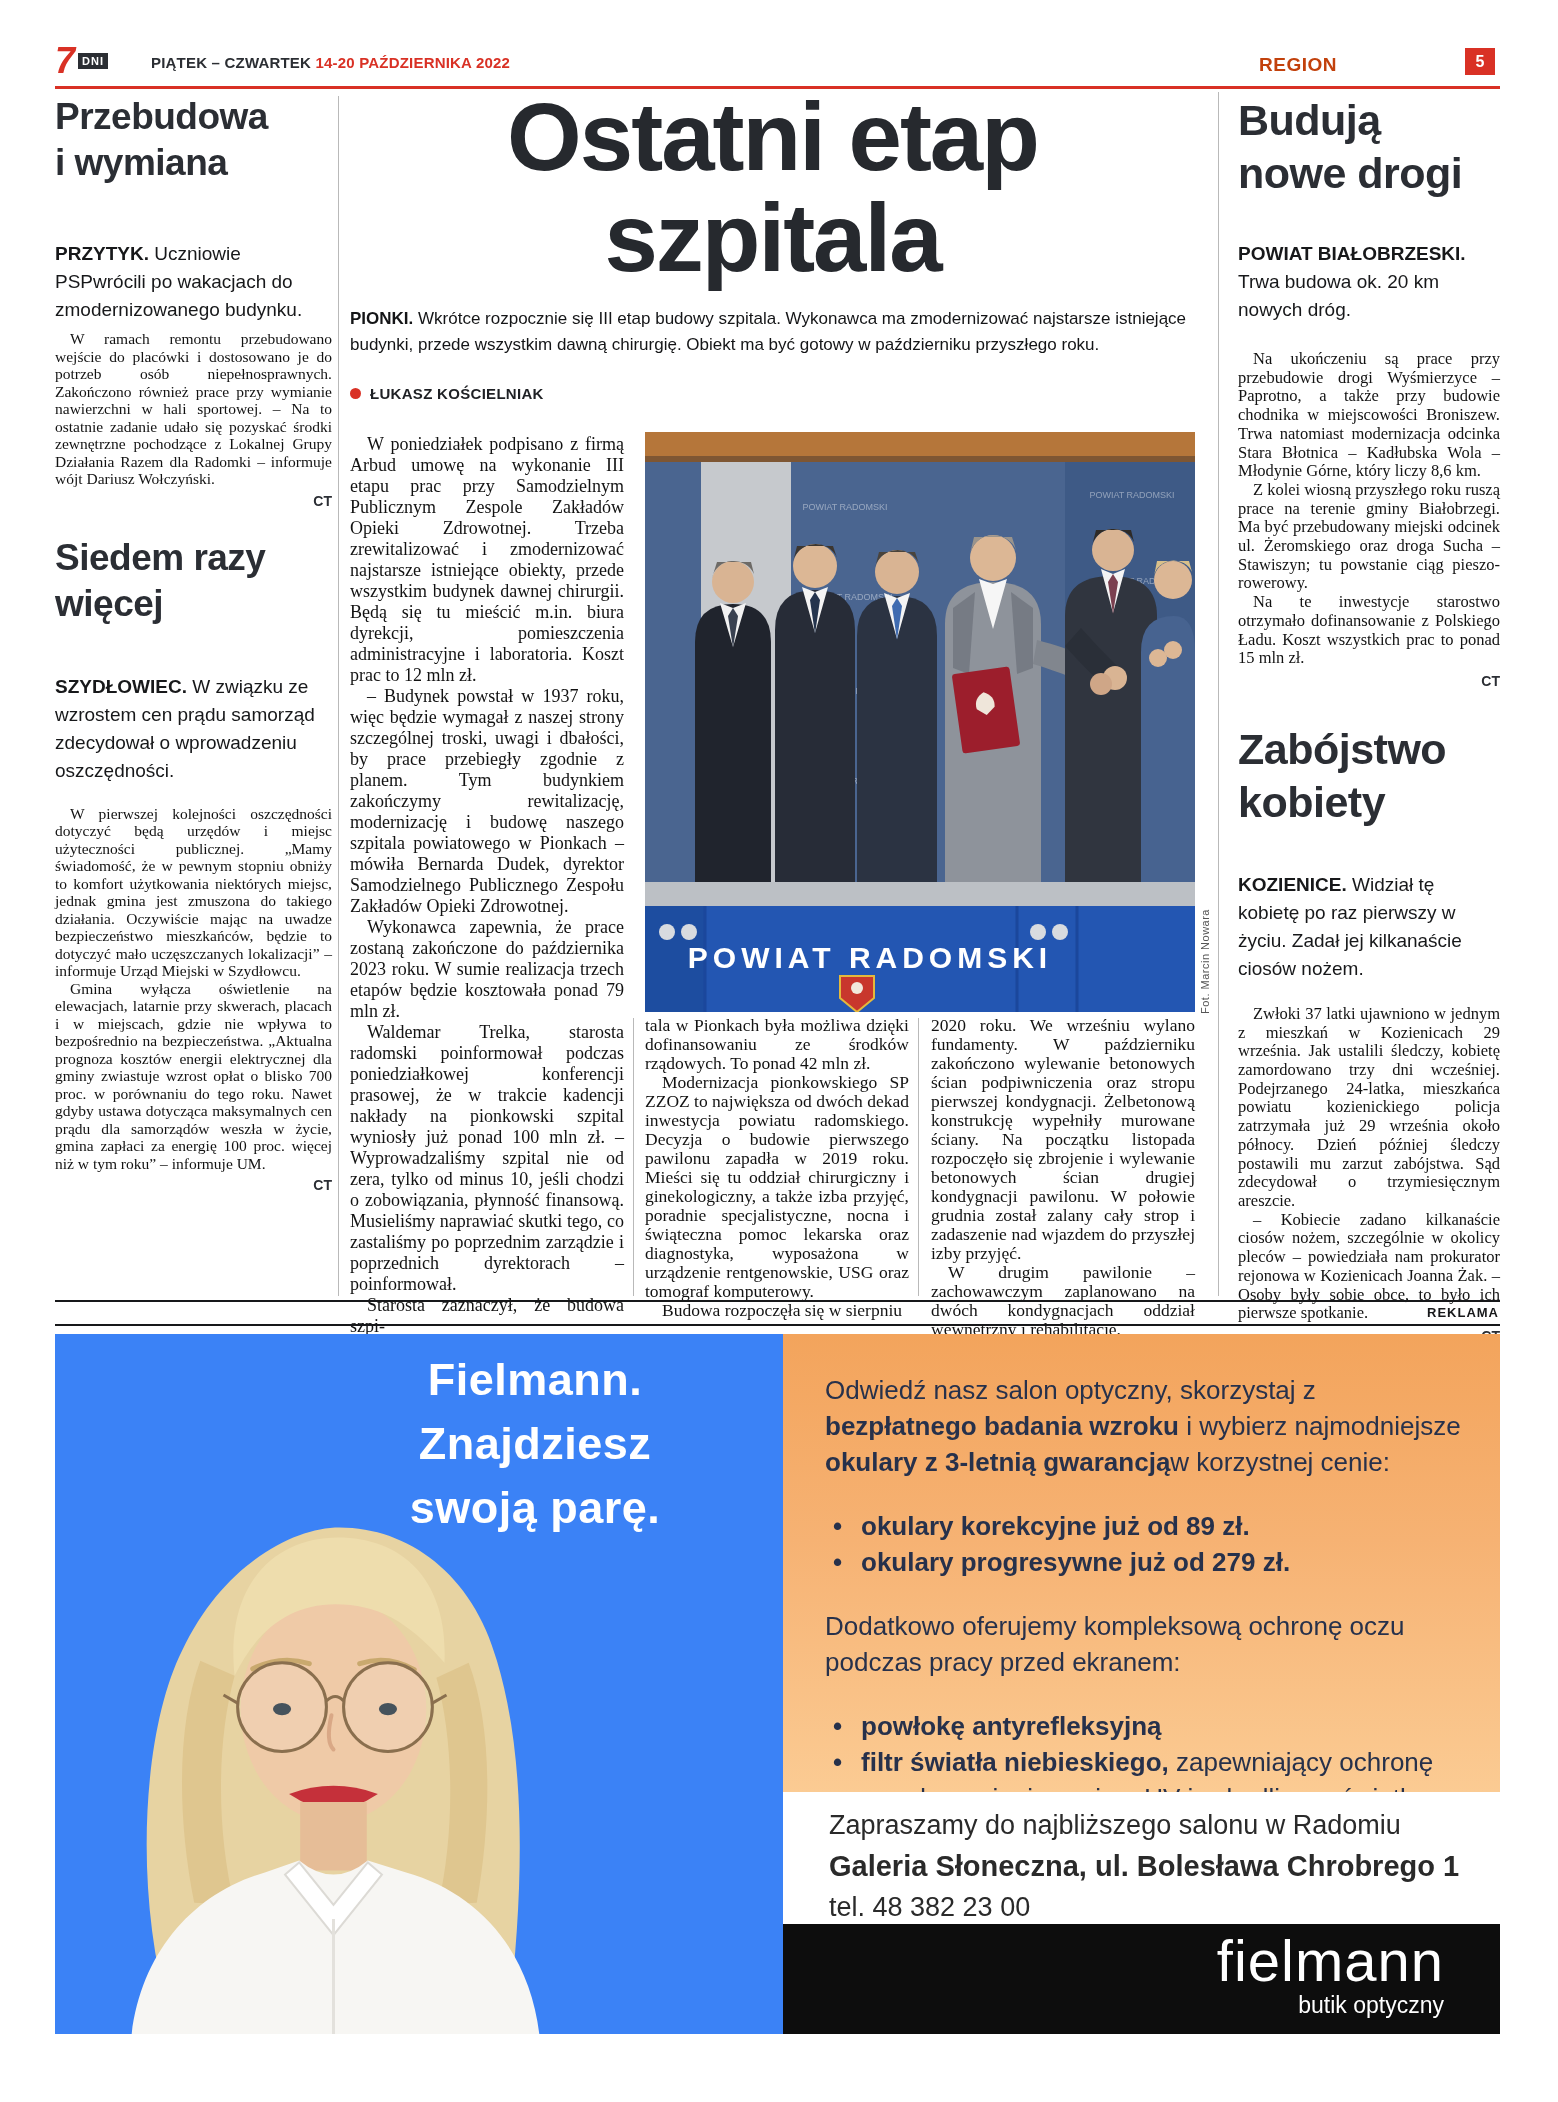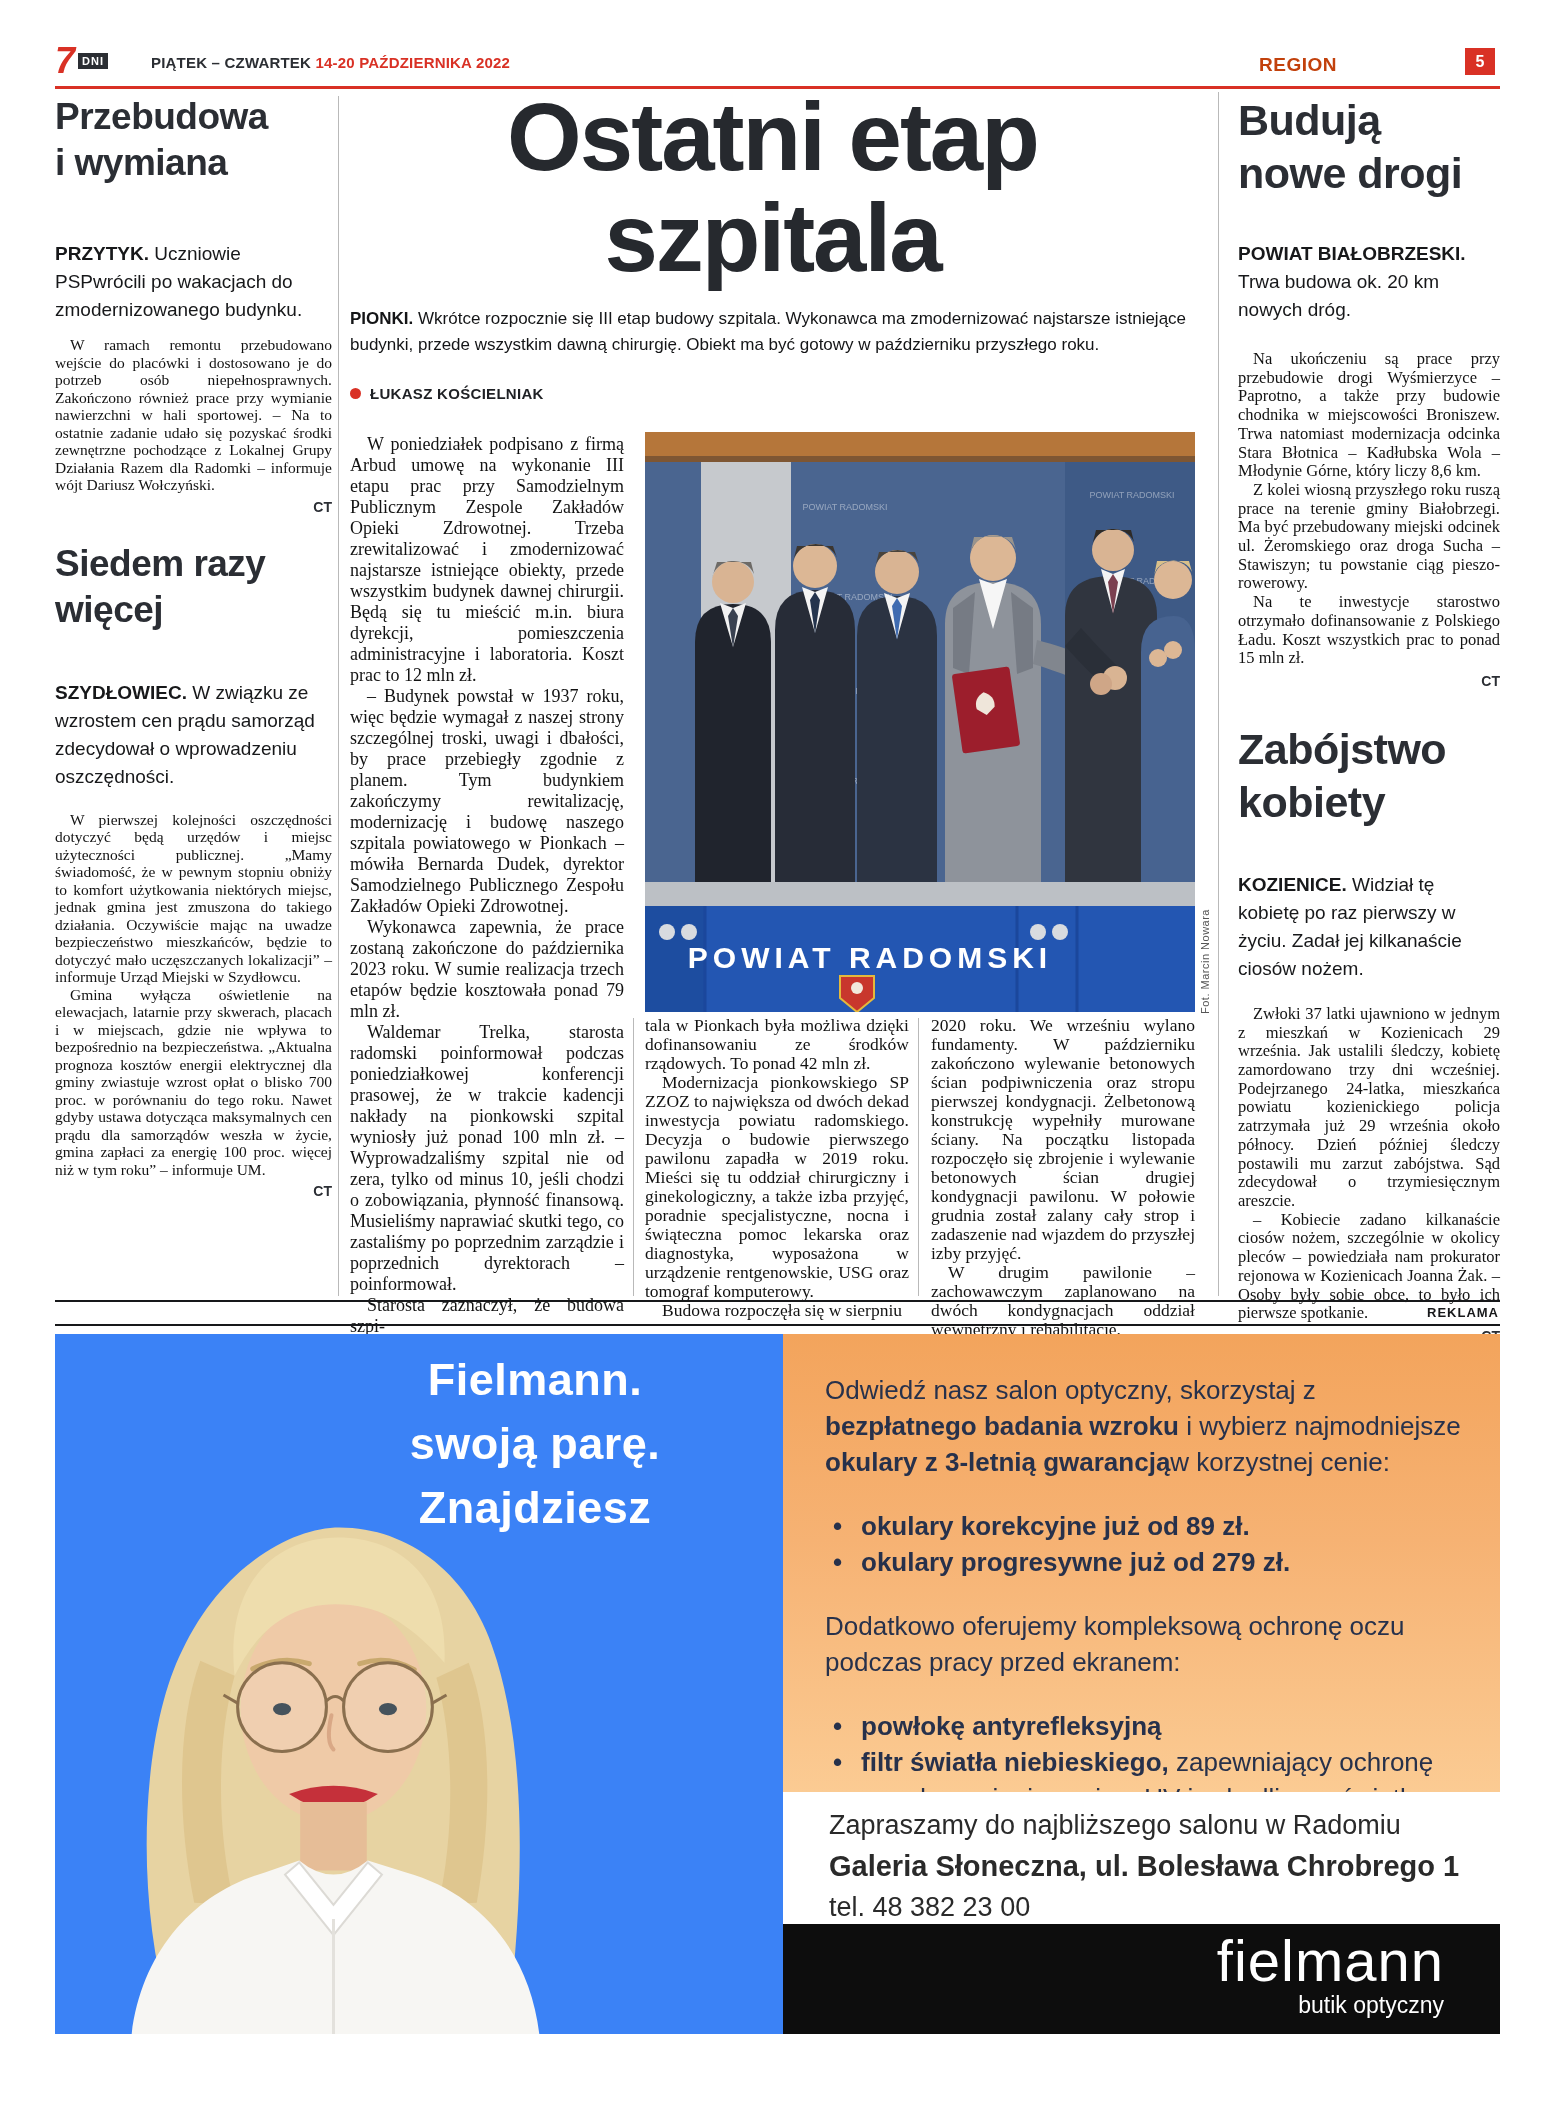--- a/index.html
+++ b/index.html
@@ -133,7 +133,7 @@
       <span class="lead-tag">PRZYTYK.</span>
       <span>Uczniowie PSPwrócili po wakacjach do zmodernizowanego budynku.</span>
     </div>
-    <div class="side-body" style="margin-top:12px">
+    <div class="side-body" style="margin-top:6px">
       <p>W ramach remontu przebudowano wejście do placówki i dostosowano je do potrzeb osób niepełnosprawnych. Zakończono również prace przy wymianie nawierzchni w hali sportowej. – Na to ostatnie zadanie udało się pozyskać środki zewnętrzne pochodzące z Lokalnej Grupy Działania Razem dla Radomki – informuje wójt Dariusz Wołczyński.</p>
     </div>
     <div class="sig" style="margin-top:5px">CT</div>

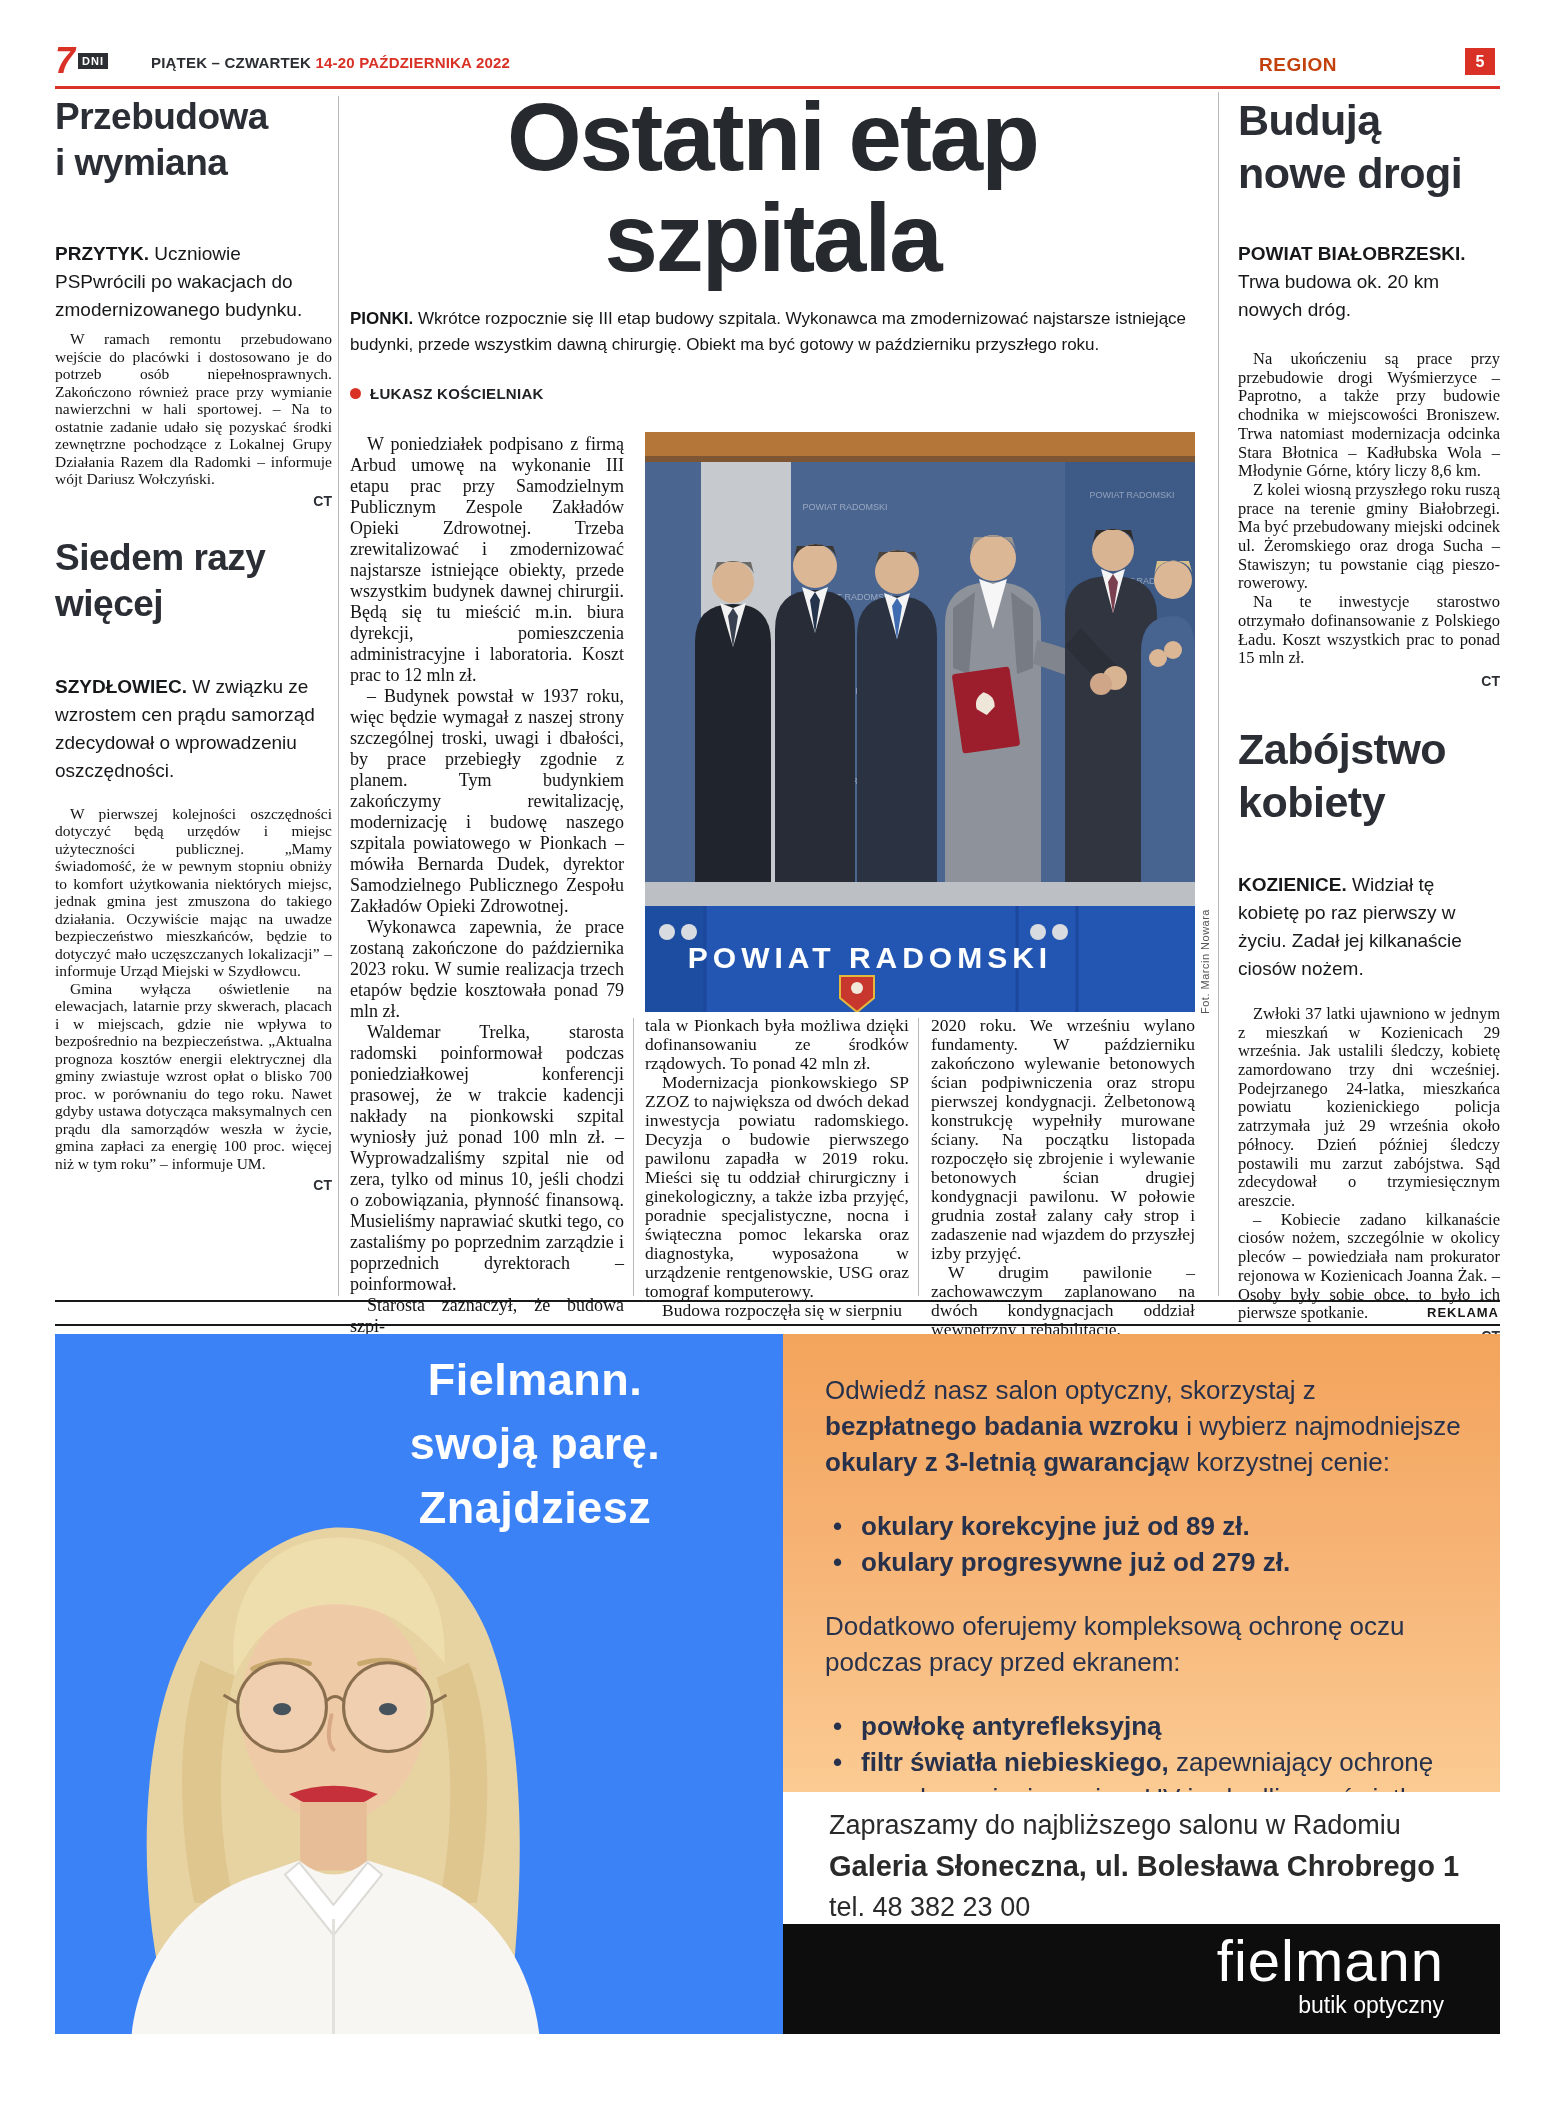--- a/index.html
+++ b/index.html
@@ -310,8 +310,8 @@
     <div id="ad-left">
       <div class="brand">
         <div>Fielmann.</div>
+        <div>Znajdziesz</div>
         <div>swoją parę.</div>
-        <div>Znajdziesz</div>
       </div>
       <div id="woman">
         <svg viewBox="0 0 520 560" xmlns="http://www.w3.org/2000/svg">

